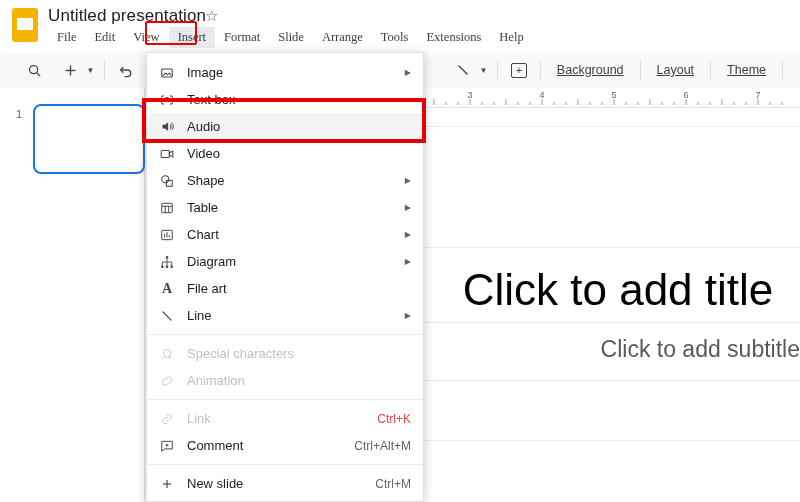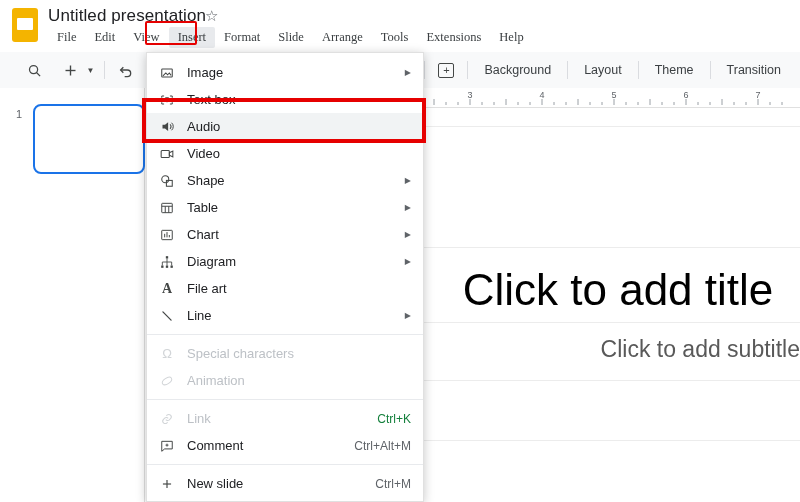--- a/index.html
+++ b/index.html
@@ -51,7 +51,7 @@
     color:#444746; font-size:8px; }
   .tb-sep { width:1px; height:18px; background:#dadce0; margin:0 7px; }
   .tb-text {
-    font-size:12.5px; color:#3c4043; padding:5px 9px; white-space:nowrap; border-radius:3px;
+    font-size:12.5px; color:#3c4043; padding:5px 9px; white-space:nowrap; border-radius:3px;text-decoration:underline;
   }
   .tb-right { display:flex; align-items:center; margin-left:auto; }
   .box-plus {

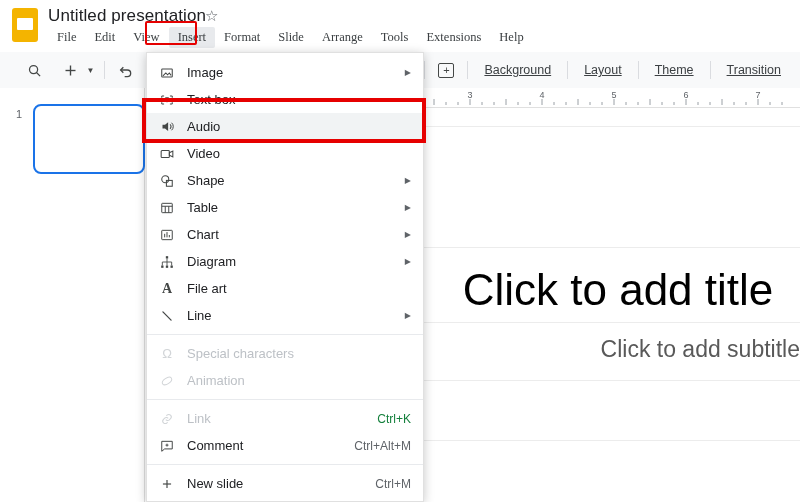--- a/index.html
+++ b/index.html
@@ -198,7 +198,6 @@
       <div class="tb-sep"></div>
       <div class="tb-text">Theme</div>
       <div class="tb-sep"></div>
-      <div class="tb-text">Transition</div>
       <div style="width:10px"></div>
     </div>
   </div>

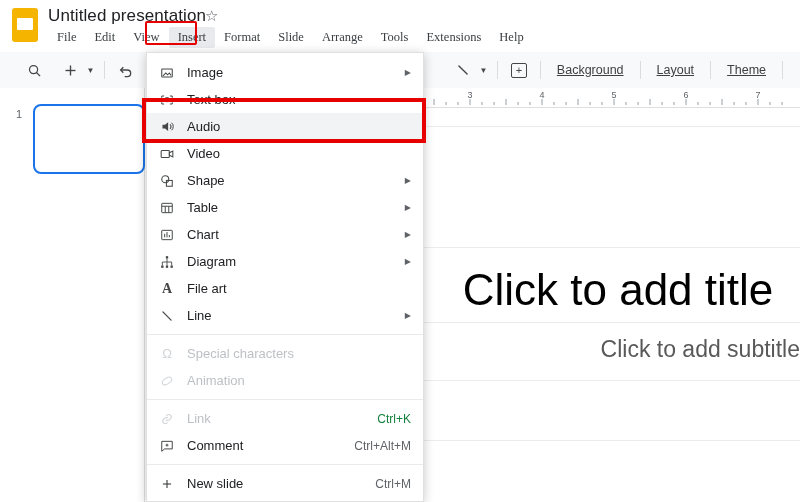--- a/index.html
+++ b/index.html
@@ -115,7 +115,7 @@
   .mrow.disabled .micon { color:#d2d5d8; }
   .mlabel { flex:1; white-space:nowrap; }
   .mshort { font-size:12px; color:#5f6368; white-space:nowrap; }
-  .mrow.disabled .mshort { color:#15803d; }
+  .mrow.disabled .mshort { color:#ef4444; }
   .marrow { font-size:8px; color:#5f6368; margin-left:6px; }
   .msep { height:1px; background:#e8eaed; margin:5px 0; }
 

